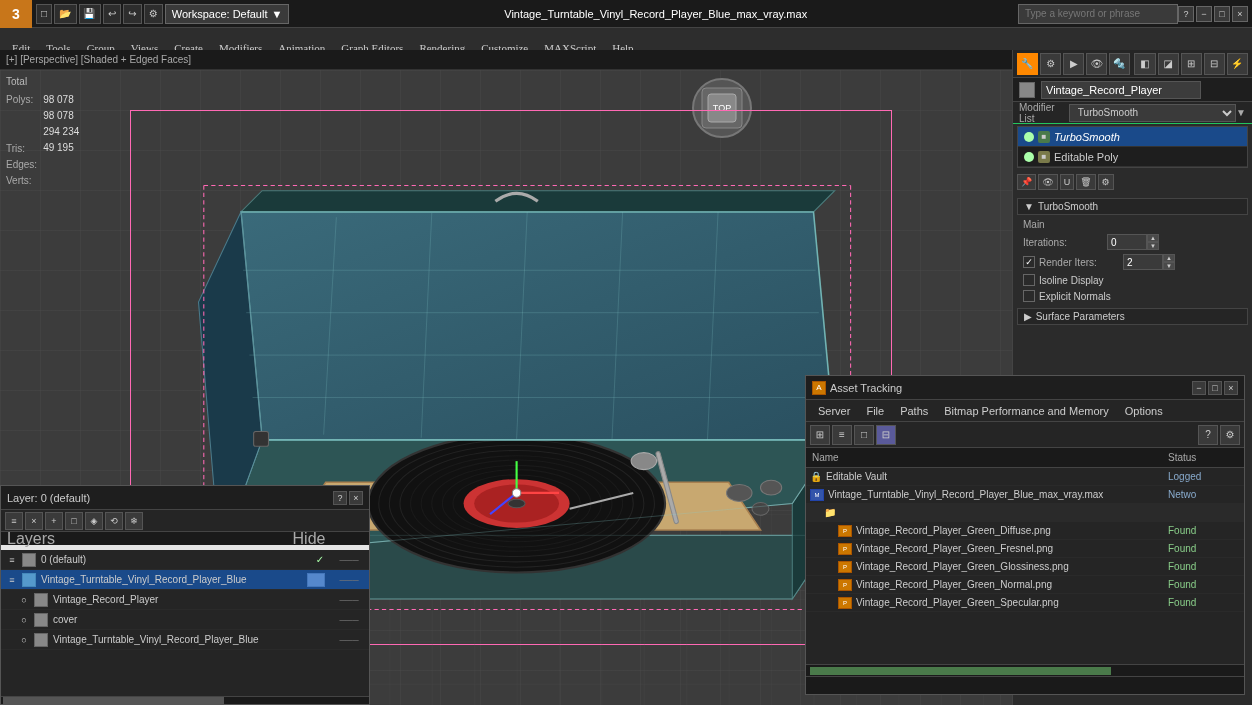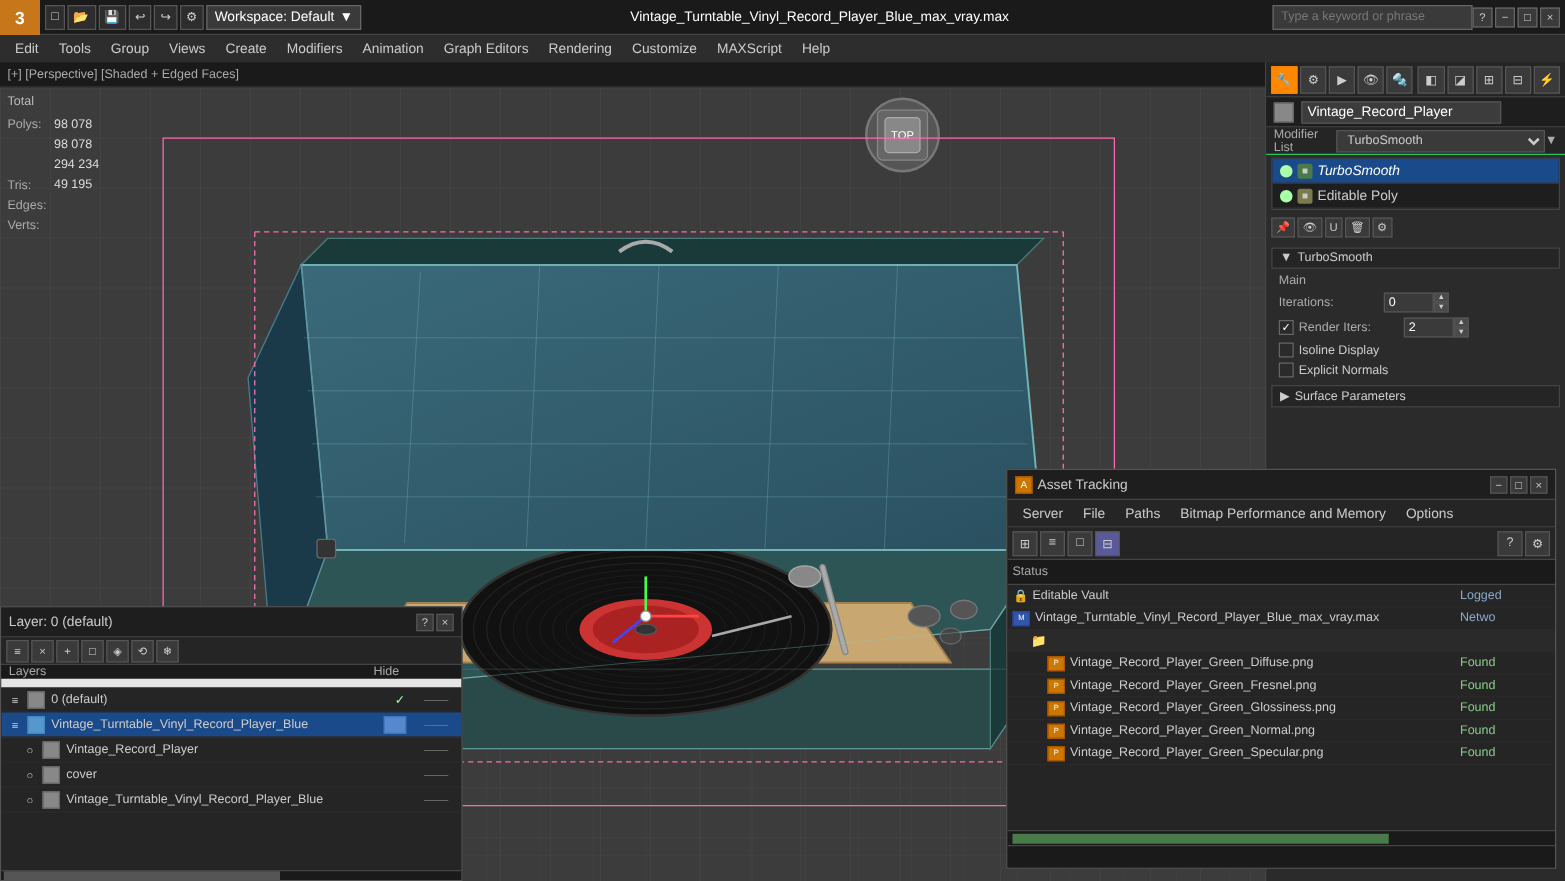--- a/index.html
+++ b/index.html
@@ -85,9 +85,10 @@
       height: 32px;
       background: #2d2d2d;
       display: flex;
-      align-items: flex-start;
+      align-items: flex-end;
       border-bottom: 1px solid #444;
       padding: 0 4px;
+      font-family: Liberation Serif, serif;
     }
     .menu-item {
       padding: 2px 8px;

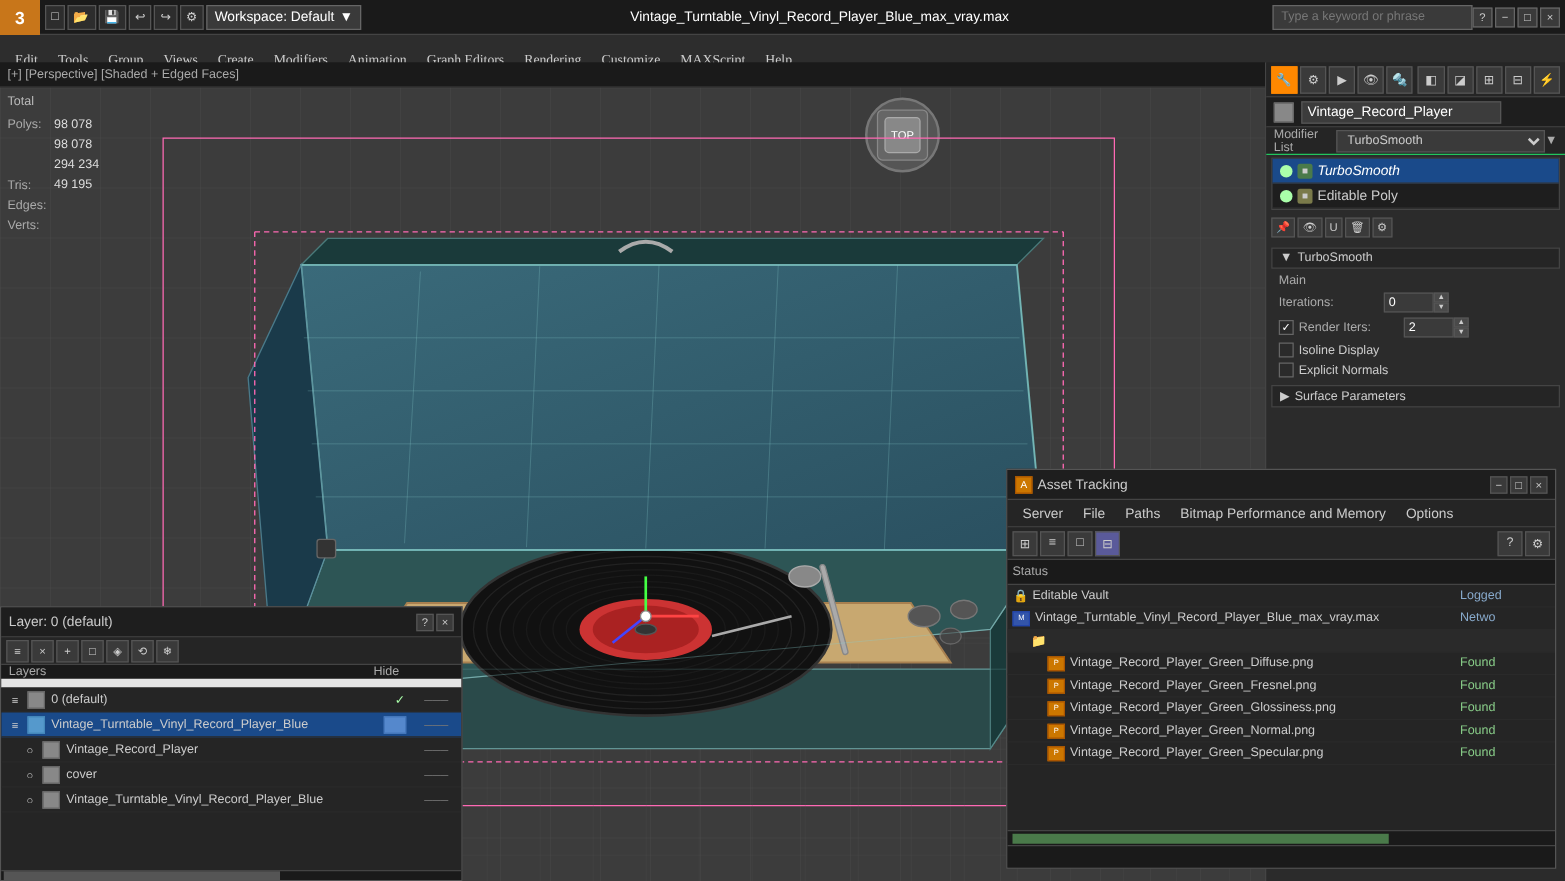--- a/index.html
+++ b/index.html
@@ -920,6 +920,7 @@
     </div>
   </div>
   <div class="asset-header">
+    <div class="asset-col-name">Name</div>
     <div class="asset-col-status">Status</div>
   </div>
   <div class="asset-list">

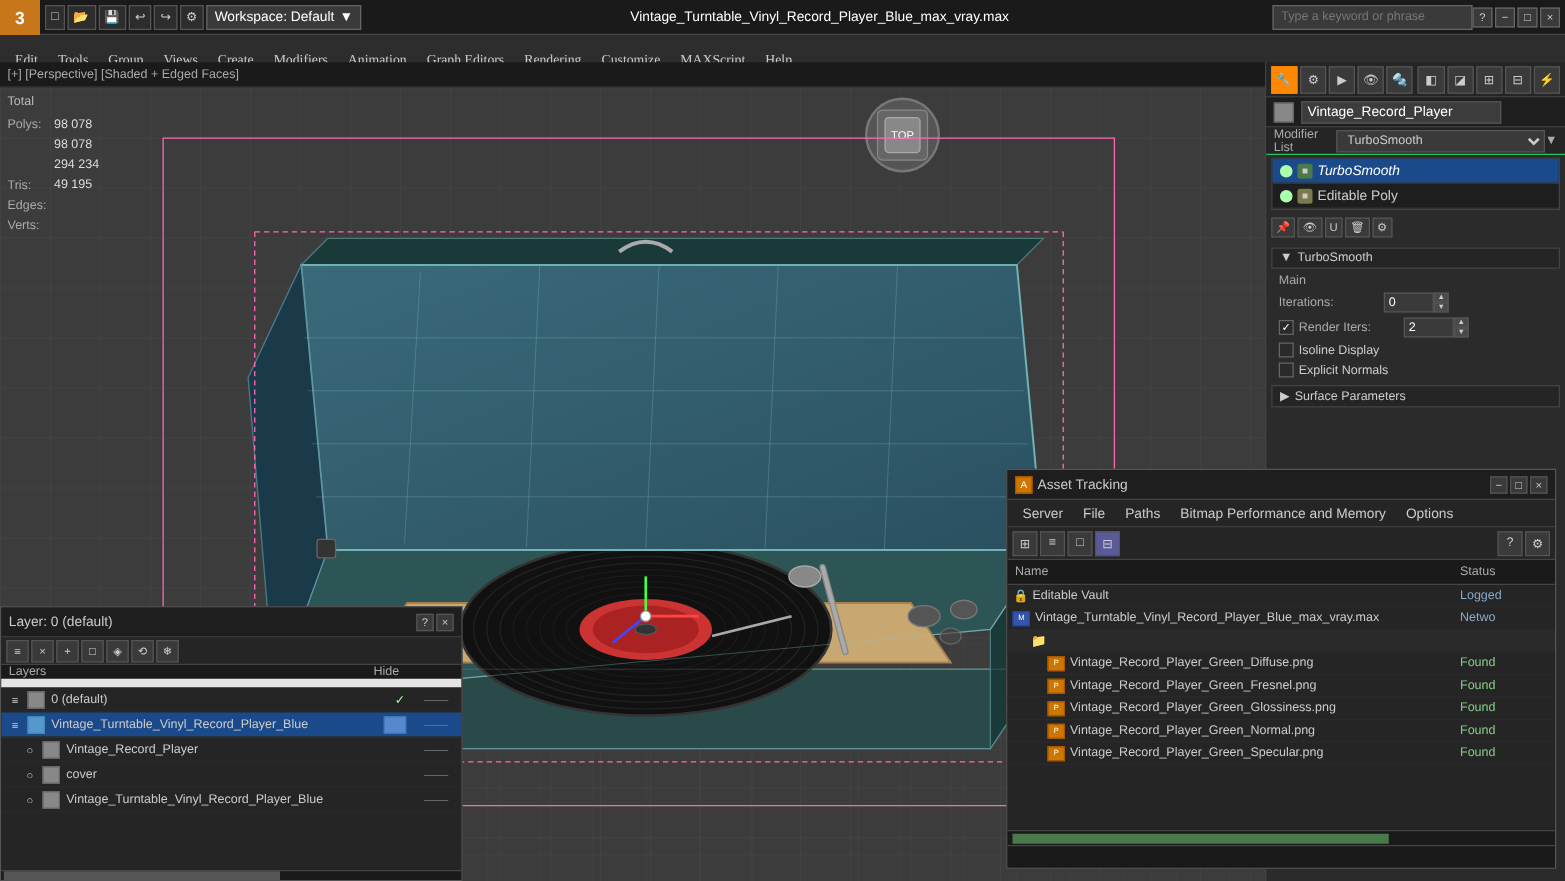--- a/index.html
+++ b/index.html
@@ -351,8 +351,8 @@
       height: 18px;
       background: #1a1a1a;
       display: flex; align-items: center;
-      border-bottom: 7px solid #e5e5e5;
-      font-size: 10px; color: #aaa;
+      border-bottom: 5px solid #e5e5e5;
+      font-size: 16px; color: #aaa;
     }
     .layers-col-name { flex: 1; padding-left: 6px; }
     .layers-col-hide { width: 40px; text-align: center; }

